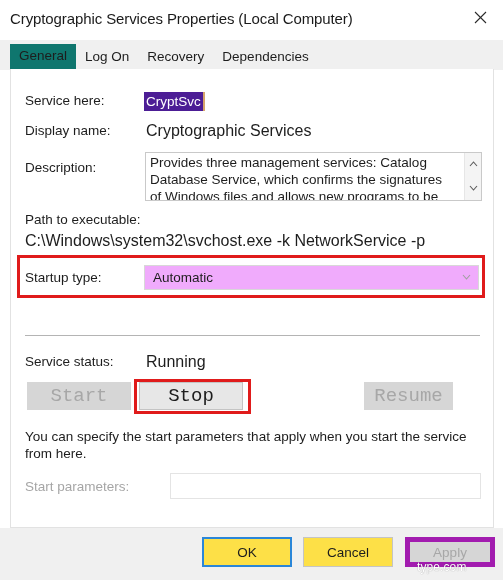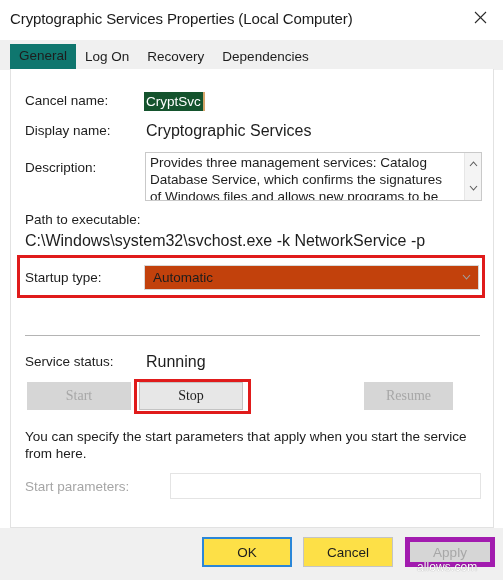--- a/index.html
+++ b/index.html
@@ -351,7 +351,7 @@
 
   <div class="panel">
 
-    <div class="label" style="left:14px; top:24px;">Cancel name:</div>
+    <div class="label" style="left:14px; top:24px;">Service here:</div>
     <div class="svc-name-sel">CryptSvc</div>
 
     <div class="label" style="left:14px; top:54px;">Display name:</div>

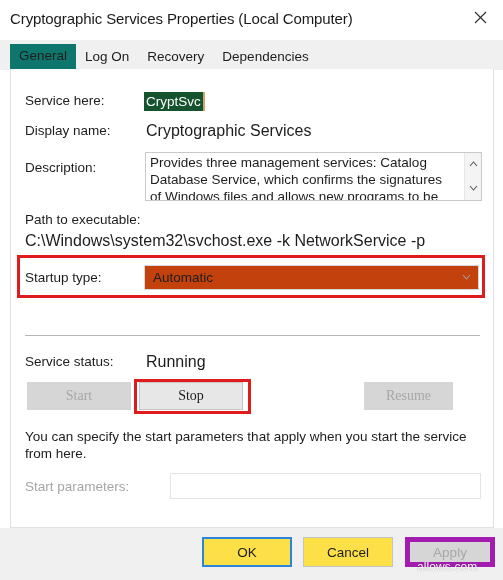--- a/index.html
+++ b/index.html
@@ -122,7 +122,7 @@
     position: absolute;
     left: 133px;
     top: 23px;
-    background: #14532d;
+    background: #4c1d95;
     color: #ffffff;
     font-size: 13.5px;
     line-height: 17px;

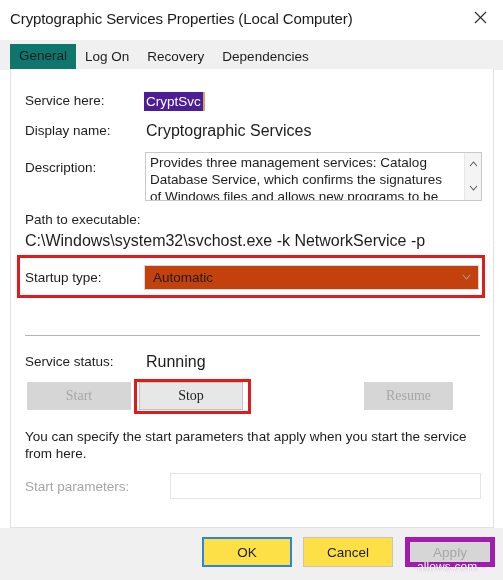--- a/index.html
+++ b/index.html
@@ -183,7 +183,7 @@
     top: 196px;
     width: 335px;
     height: 25px;
-    background: #c2410c;
+    background: #f0abfc;
     border: 1px solid #d8d8d8;
     box-sizing: border-box;
     cursor: default;

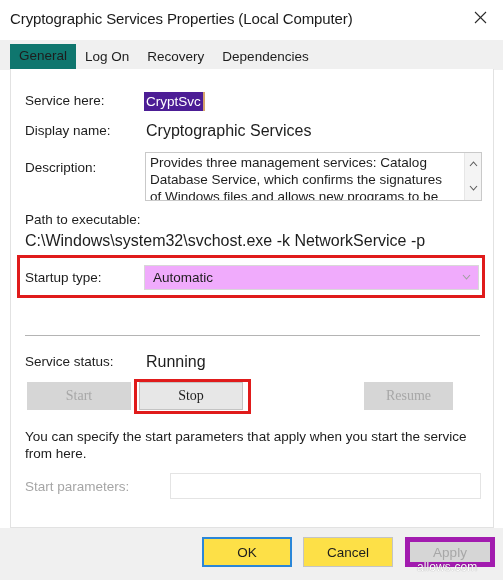--- a/index.html
+++ b/index.html
@@ -247,13 +247,13 @@
     background: #d6d6d6;
     border: 1px solid #d6d6d6;
     box-sizing: border-box;
-    font-size: 14px;
+    font-size: 19px;
     color: #a7a7a7;
     display: flex;
     align-items: center;
     justify-content: center;
     cursor: default;
-    font-family: Liberation Serif, serif;
+    font-family: Liberation Mono, monospace;
   }
   .btn.enabled {
     background: #e7e7e7;

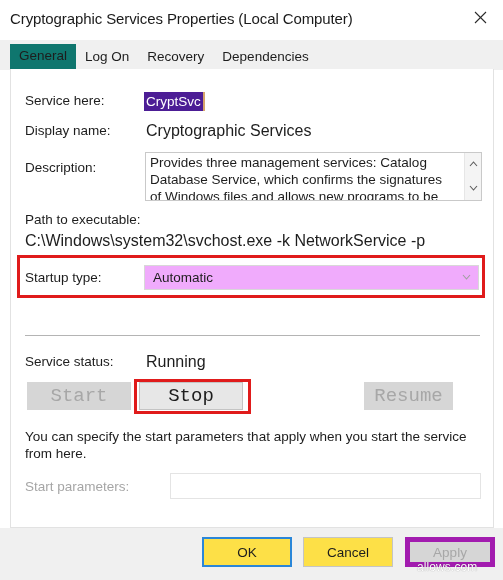--- a/index.html
+++ b/index.html
@@ -416,7 +416,7 @@
     <div class="fbtn apply">Apply</div>
   </div>
 
-  <div class="watermark">allows.com</div>
+  <div class="watermark">type.com</div>
 
 </div>
 

